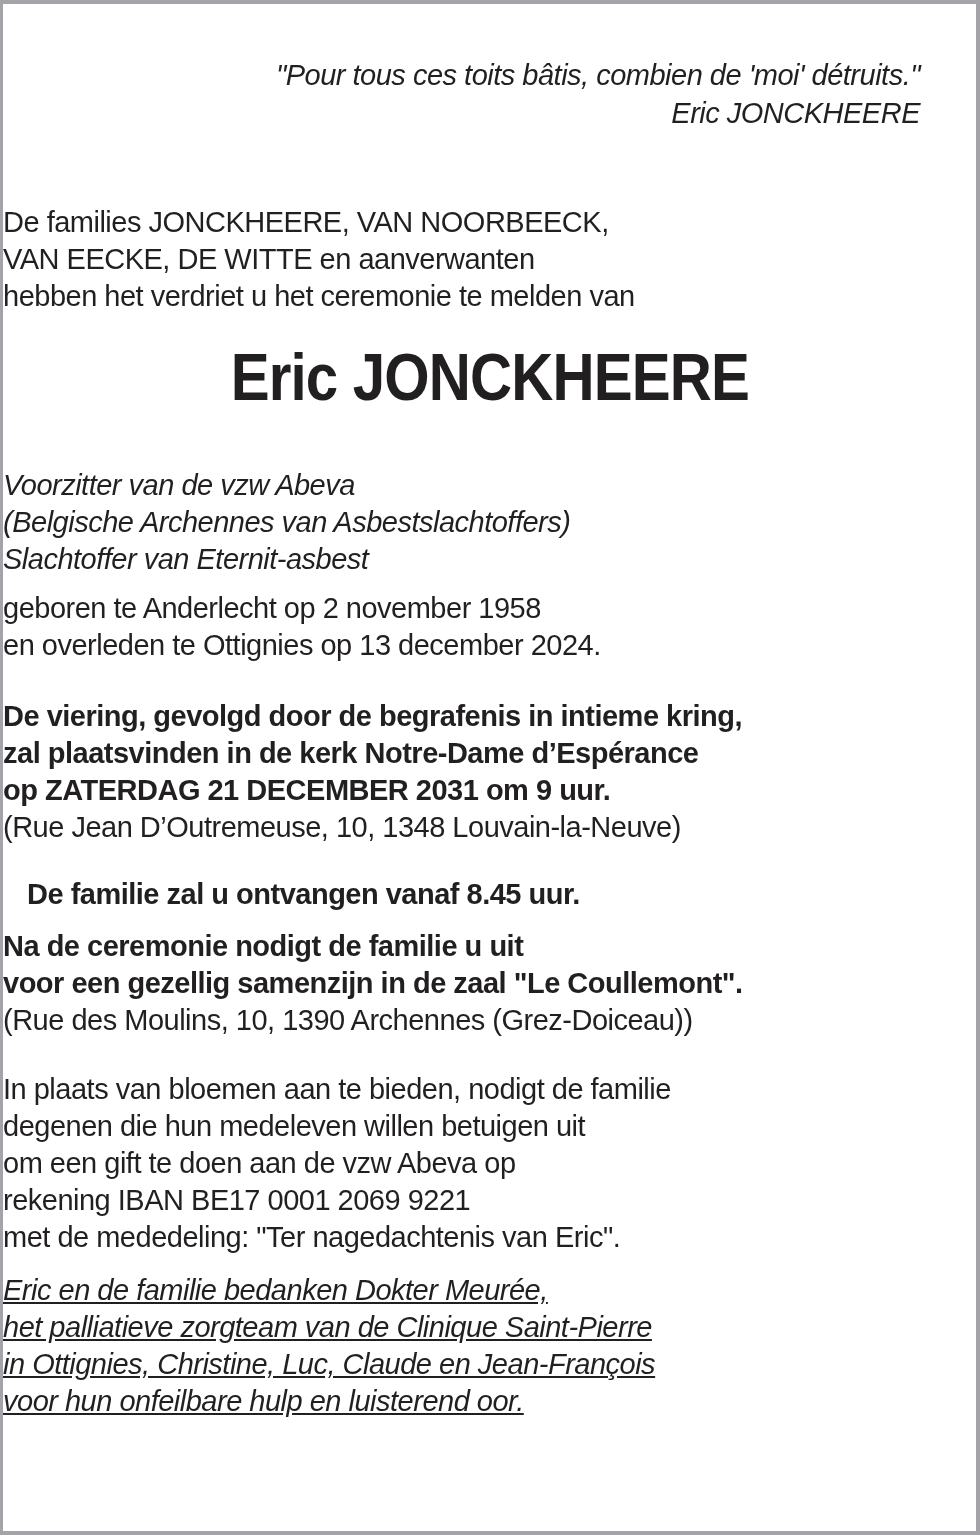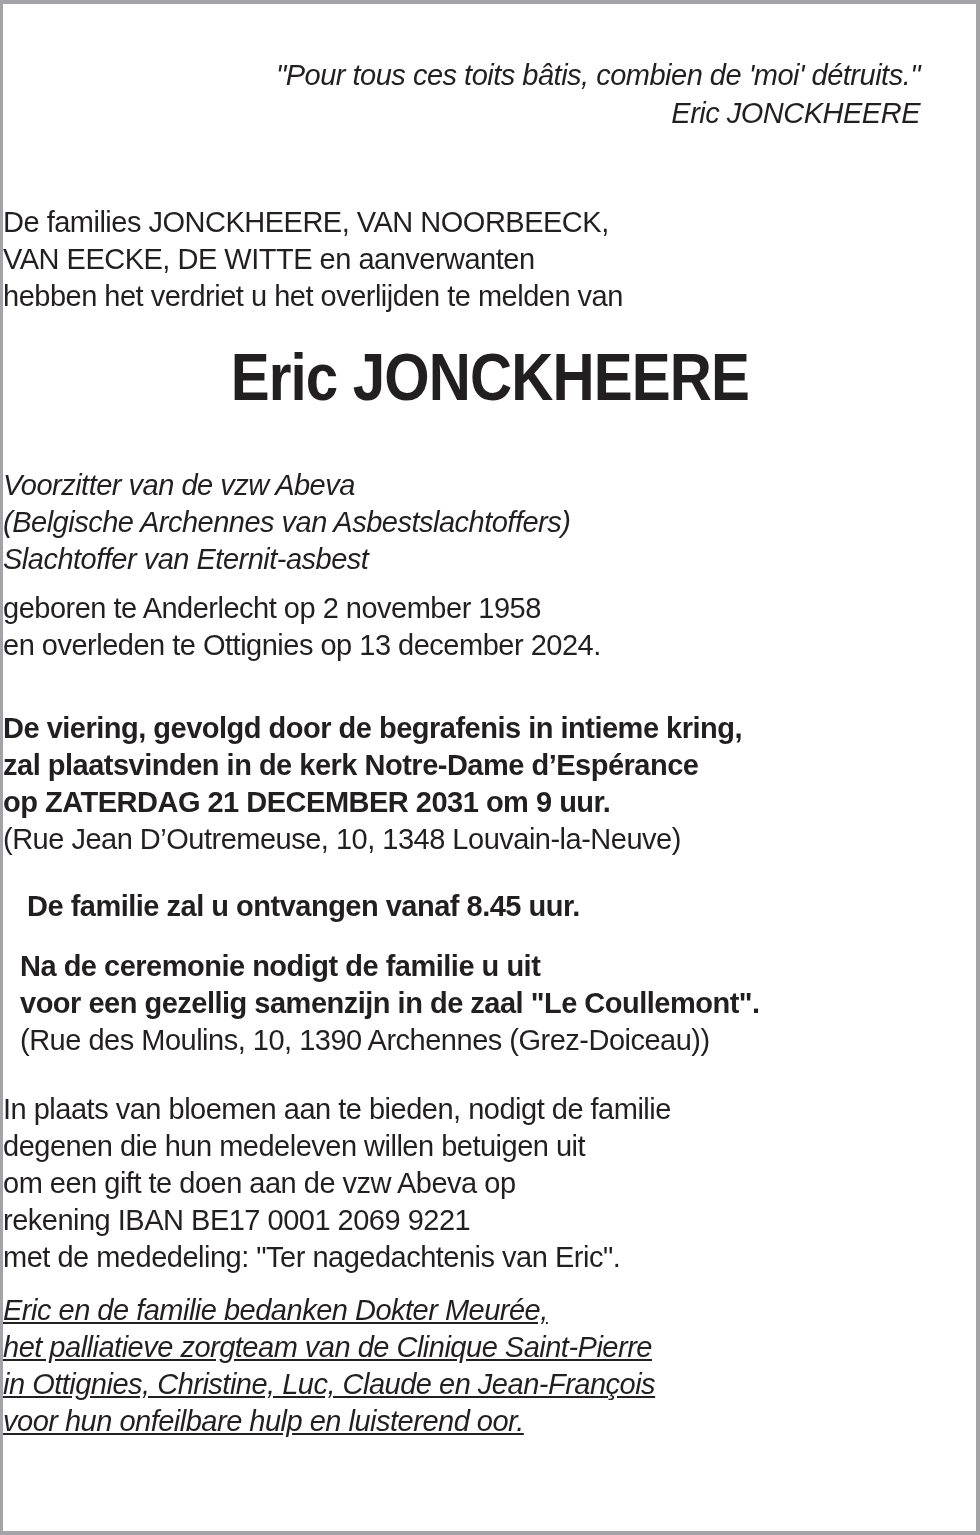--- a/index.html
+++ b/index.html
@@ -79,7 +79,7 @@
     <div class="intro-block centered">
       <div class="line">De families JONCKHEERE, VAN NOORBEECK,</div>
       <div class="line">VAN EECKE, DE WITTE en aanverwanten</div>
-      <div class="line">hebben het verdriet u het overlijden te melden van</div>
+      <div class="line">hebben het verdriet u het ceremonie te melden van</div>
     </div>
 
     <div class="name-block">

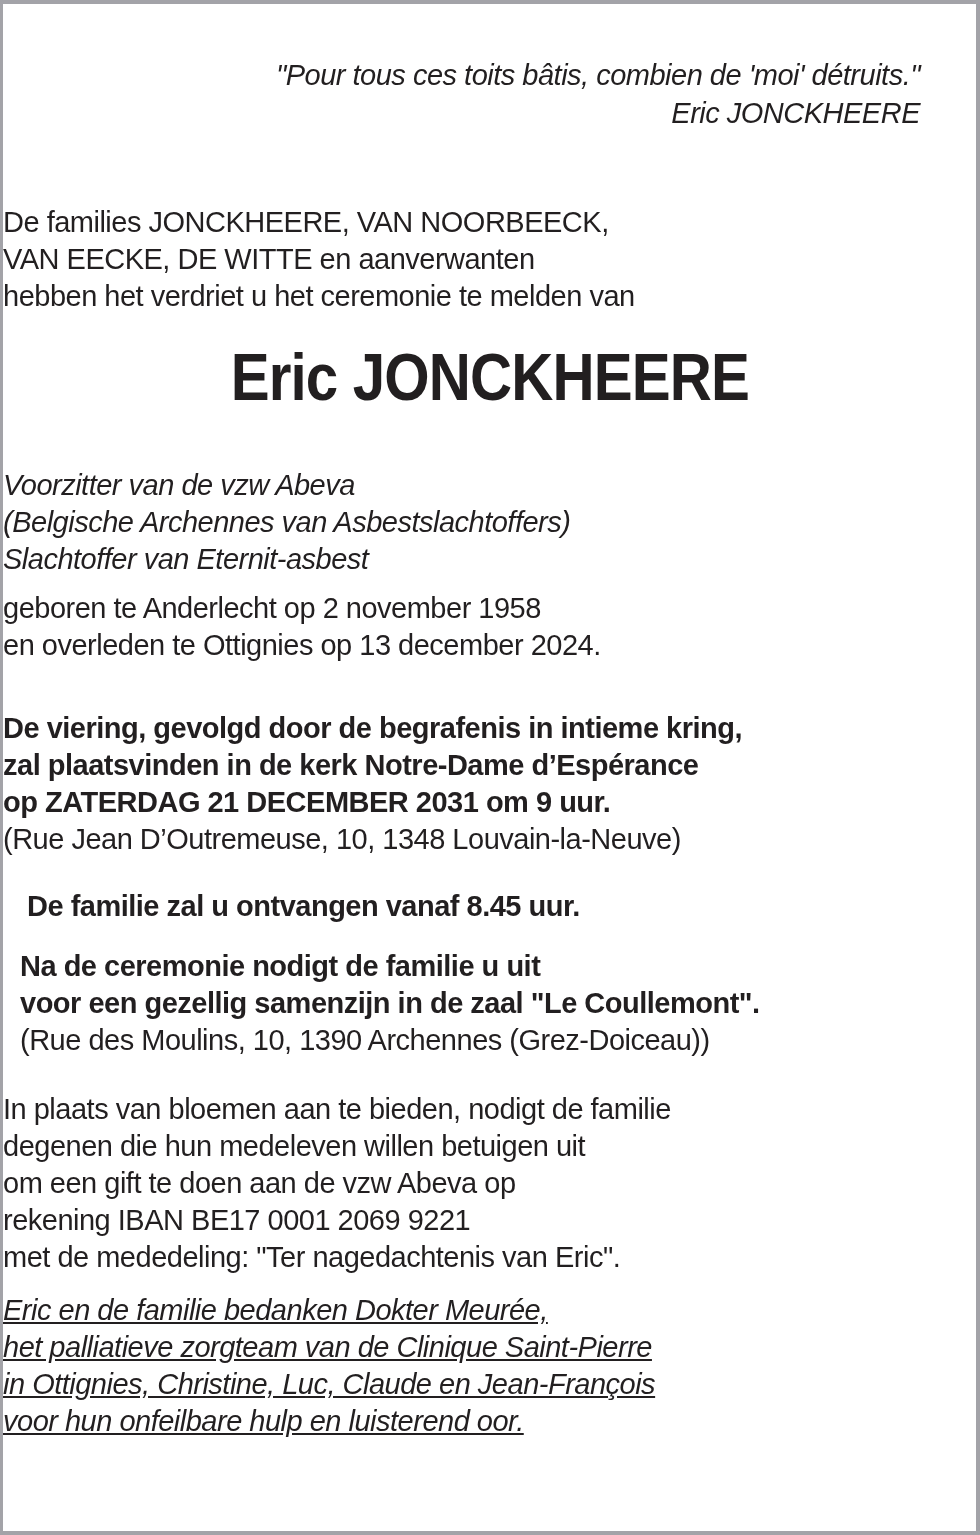--- a/index.html
+++ b/index.html
@@ -59,7 +59,7 @@
   }
   .roles-block    { margin-top: 36px; }
   .dates-block    { margin-top: 12px; }
-  .ceremony-block { margin-top: 46px; }
+  .ceremony-block { margin-top: 34px; }
   .reception-block{ margin-top: 30px; padding-left: 24px; }
   .gathering-block{ margin-top: 23px; padding-left: 17px; }
   .donation-block { margin-top: 32px; }

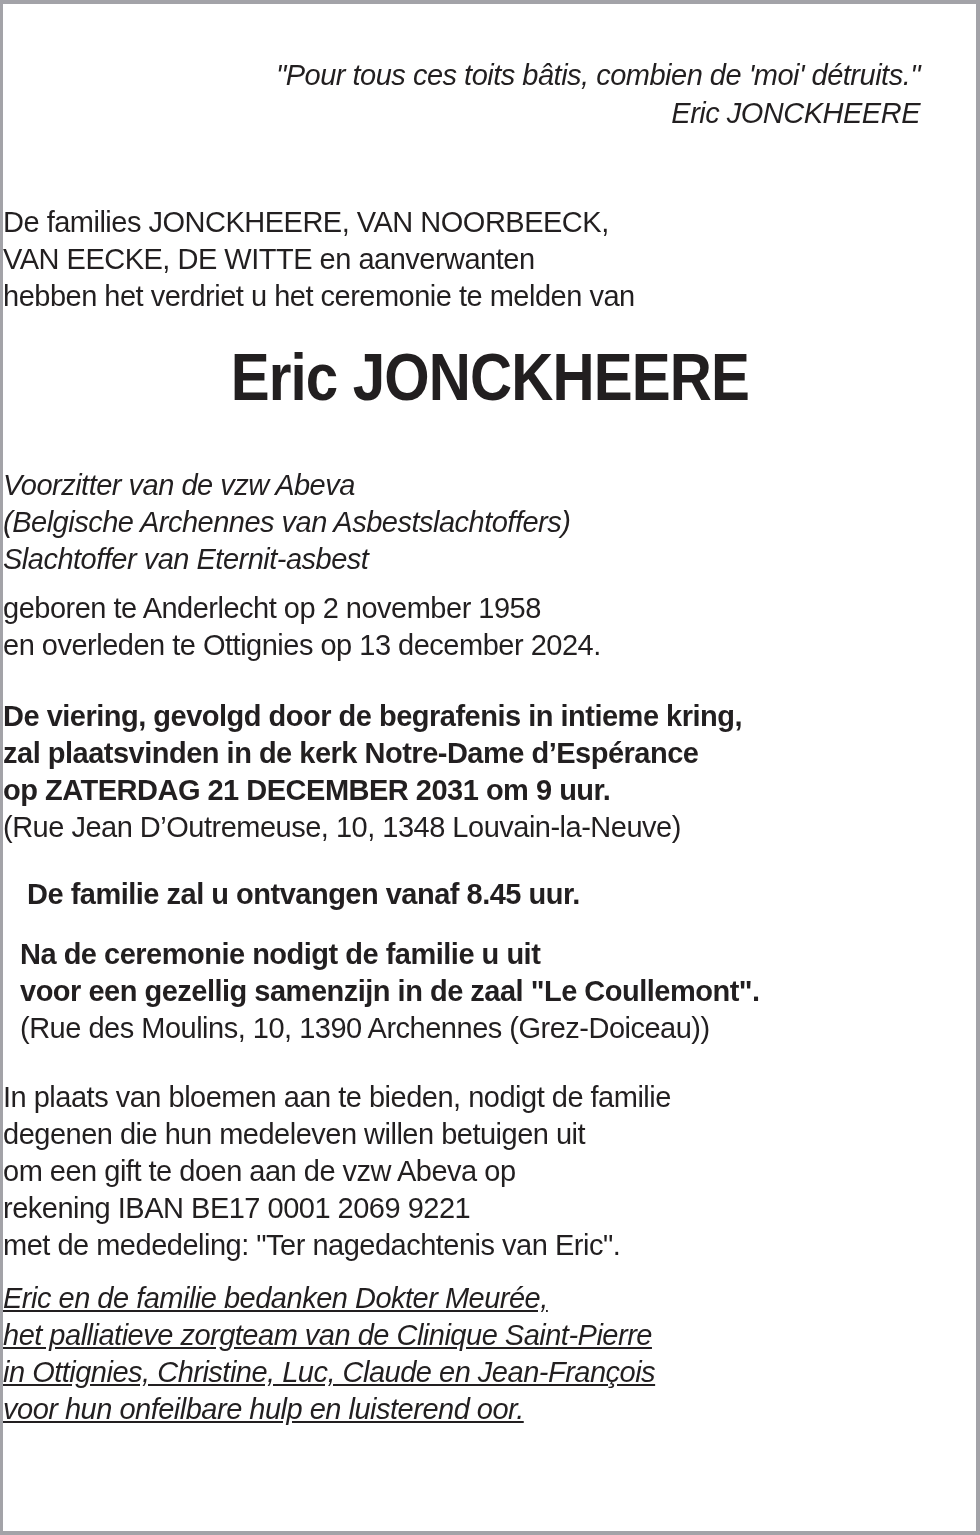--- a/index.html
+++ b/index.html
@@ -61,7 +61,7 @@
   .dates-block    { margin-top: 12px; }
   .ceremony-block { margin-top: 34px; }
   .reception-block{ margin-top: 30px; padding-left: 24px; }
-  .gathering-block{ margin-top: 23px; padding-left: 17px; }
+  .gathering-block{ margin-top: 15px; }
   .donation-block { margin-top: 32px; }
   .thanks-block   { margin-top: 16px; text-decoration: underline; }
 </style>

